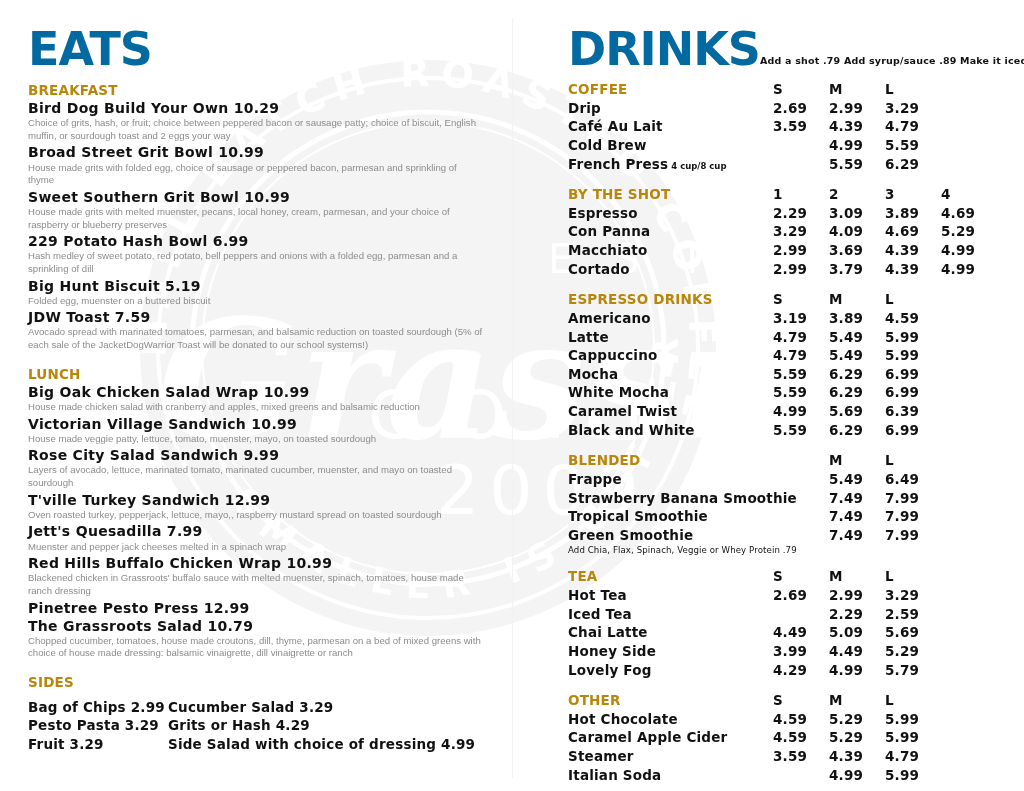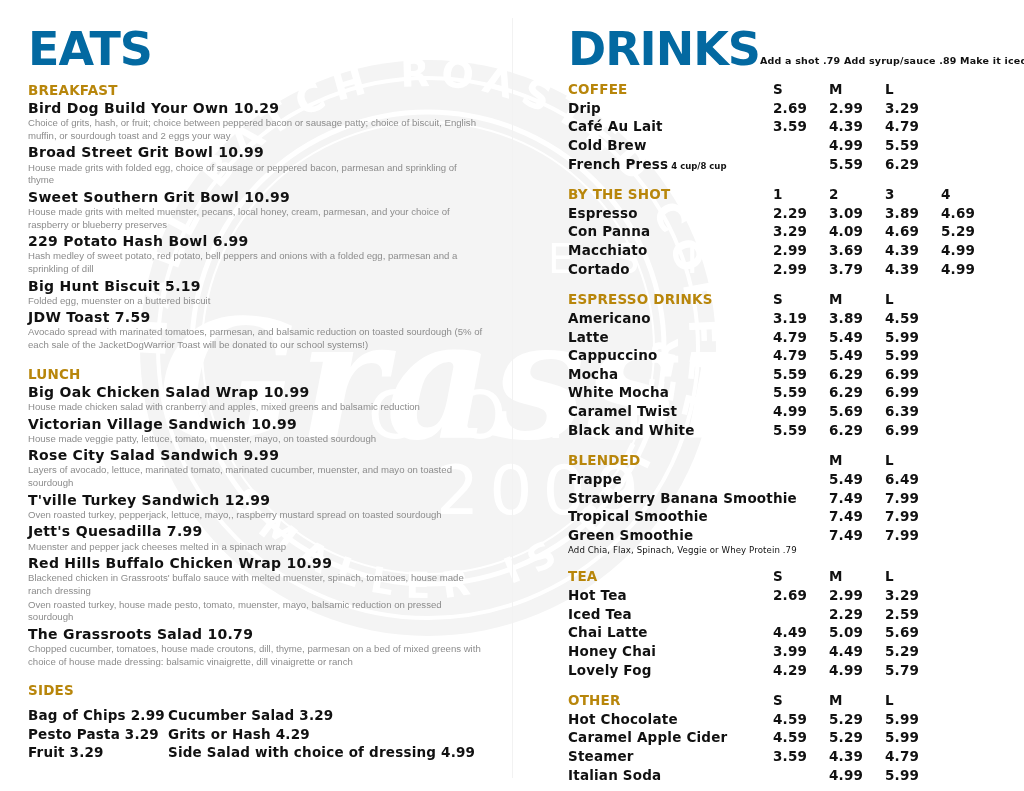--- a/index.html
+++ b/index.html
@@ -237,6 +237,7 @@
           <div class="item-desc">Muenster and pepper jack cheeses melted in a spinach wrap</div>
           <div class="item-name">Red Hills Buffalo Chicken Wrap 10.99</div>
           <div class="item-desc">Blackened chicken in Grassroots' buffalo sauce with melted muenster, spinach, tomatoes, house made ranch dressing</div>
+          <div class="item-name">Pinetree Pesto Press 12.99</div>
           <div class="item-desc">Oven roasted turkey, house made pesto, tomato, muenster, mayo, balsamic reduction on pressed sourdough</div>
           <div class="item-name">The Grassroots Salad 10.79</div>
           <div class="item-desc">Chopped cucumber, tomatoes, house made croutons, dill, thyme, parmesan on a bed of mixed greens with choice of house made dressing: balsamic vinaigrette, dill vinaigrette or ranch</div>

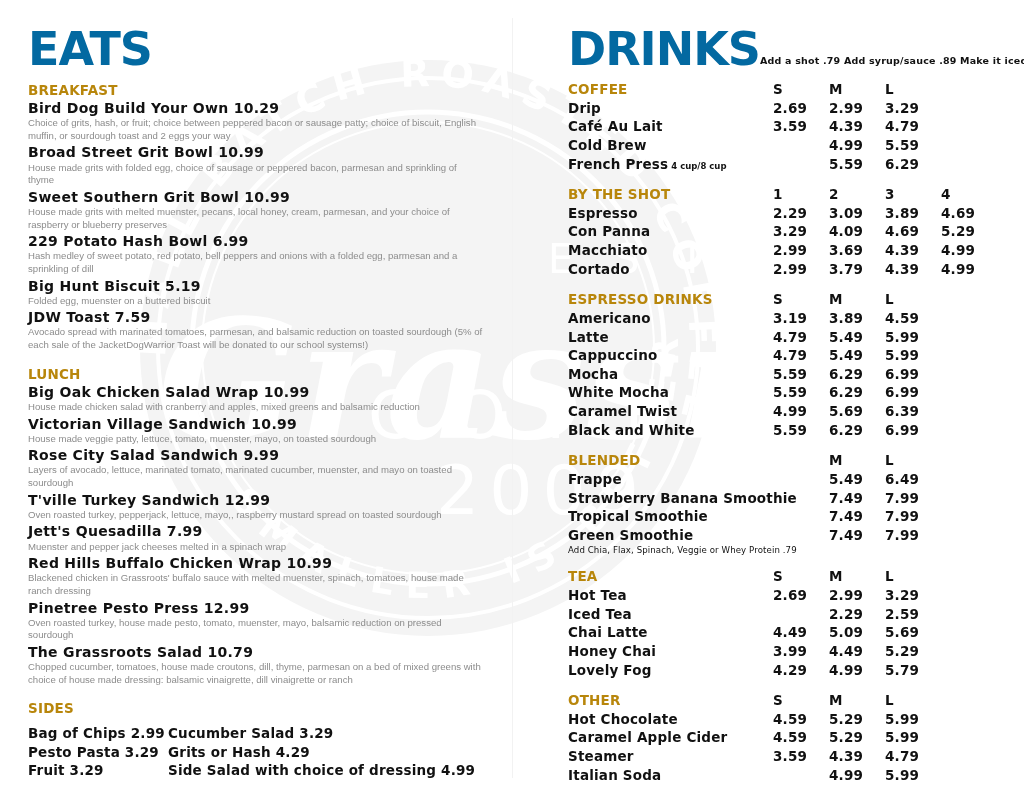--- a/index.html
+++ b/index.html
@@ -238,7 +238,6 @@
           <div class="item-name">Red Hills Buffalo Chicken Wrap 10.99</div>
           <div class="item-desc">Blackened chicken in Grassroots' buffalo sauce with melted muenster, spinach, tomatoes, house made ranch dressing</div>
           <div class="item-name">Pinetree Pesto Press 12.99</div>
-          <div class="item-desc">Oven roasted turkey, house made pesto, tomato, muenster, mayo, balsamic reduction on pressed sourdough</div>
           <div class="item-name">The Grassroots Salad 10.79</div>
           <div class="item-desc">Chopped cucumber, tomatoes, house made croutons, dill, thyme, parmesan on a bed of mixed greens with choice of house made dressing: balsamic vinaigrette, dill vinaigrette or ranch</div>
         </div>

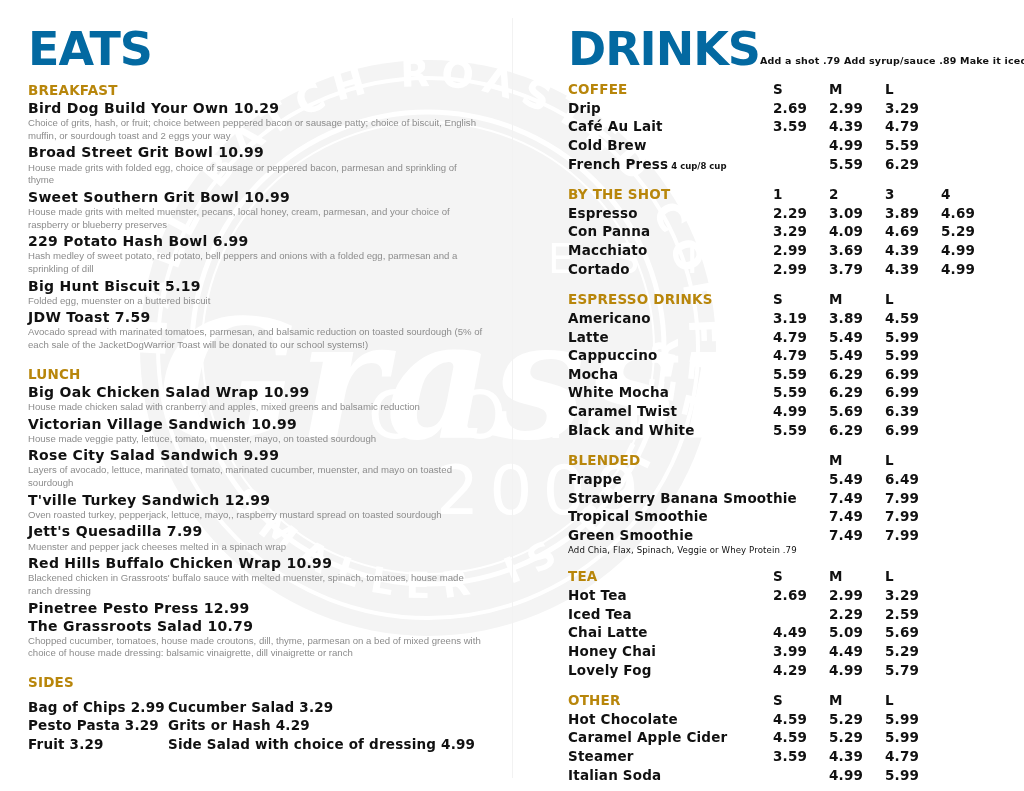--- a/index.html
+++ b/index.html
@@ -445,7 +445,7 @@
             <div class="dcell">5.69</div>
           </div>
           <div class="drow">
-            <div class="dname"><span>Honey Chai</span></div>
+            <div class="dname"><span>Honey Side</span></div>
             <div class="dcell">3.99</div>
             <div class="dcell">4.49</div>
             <div class="dcell">5.29</div>

